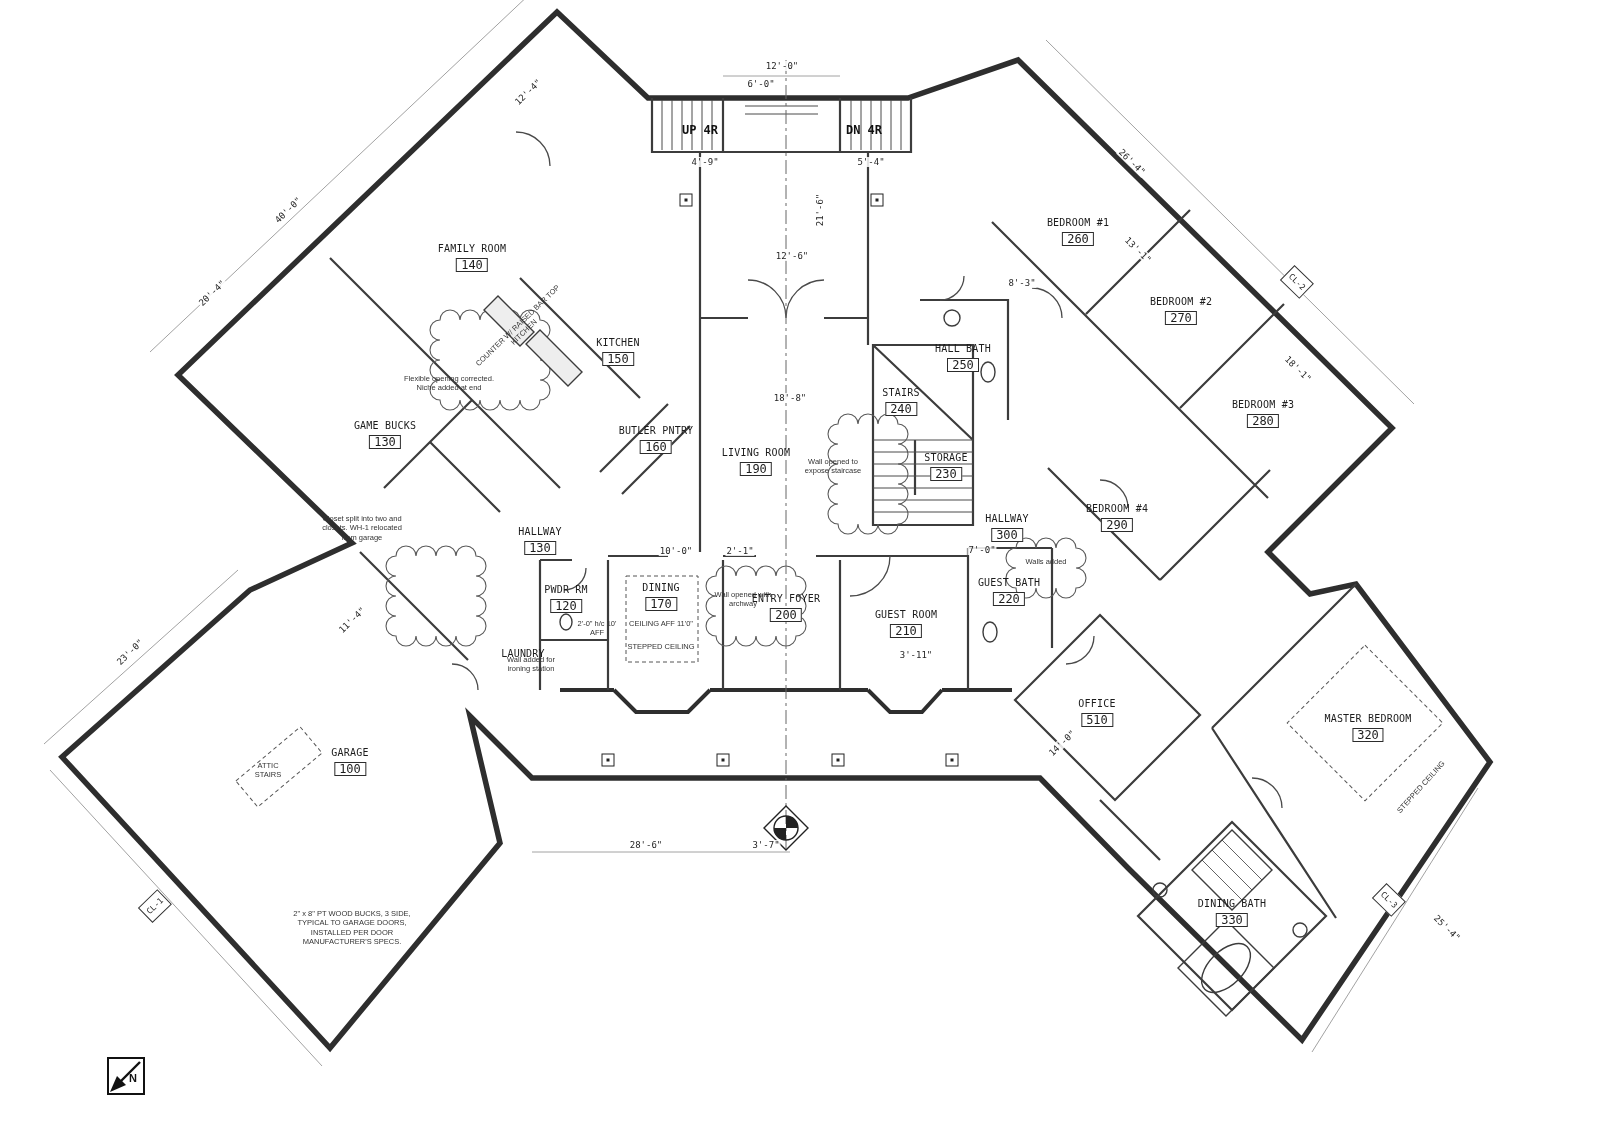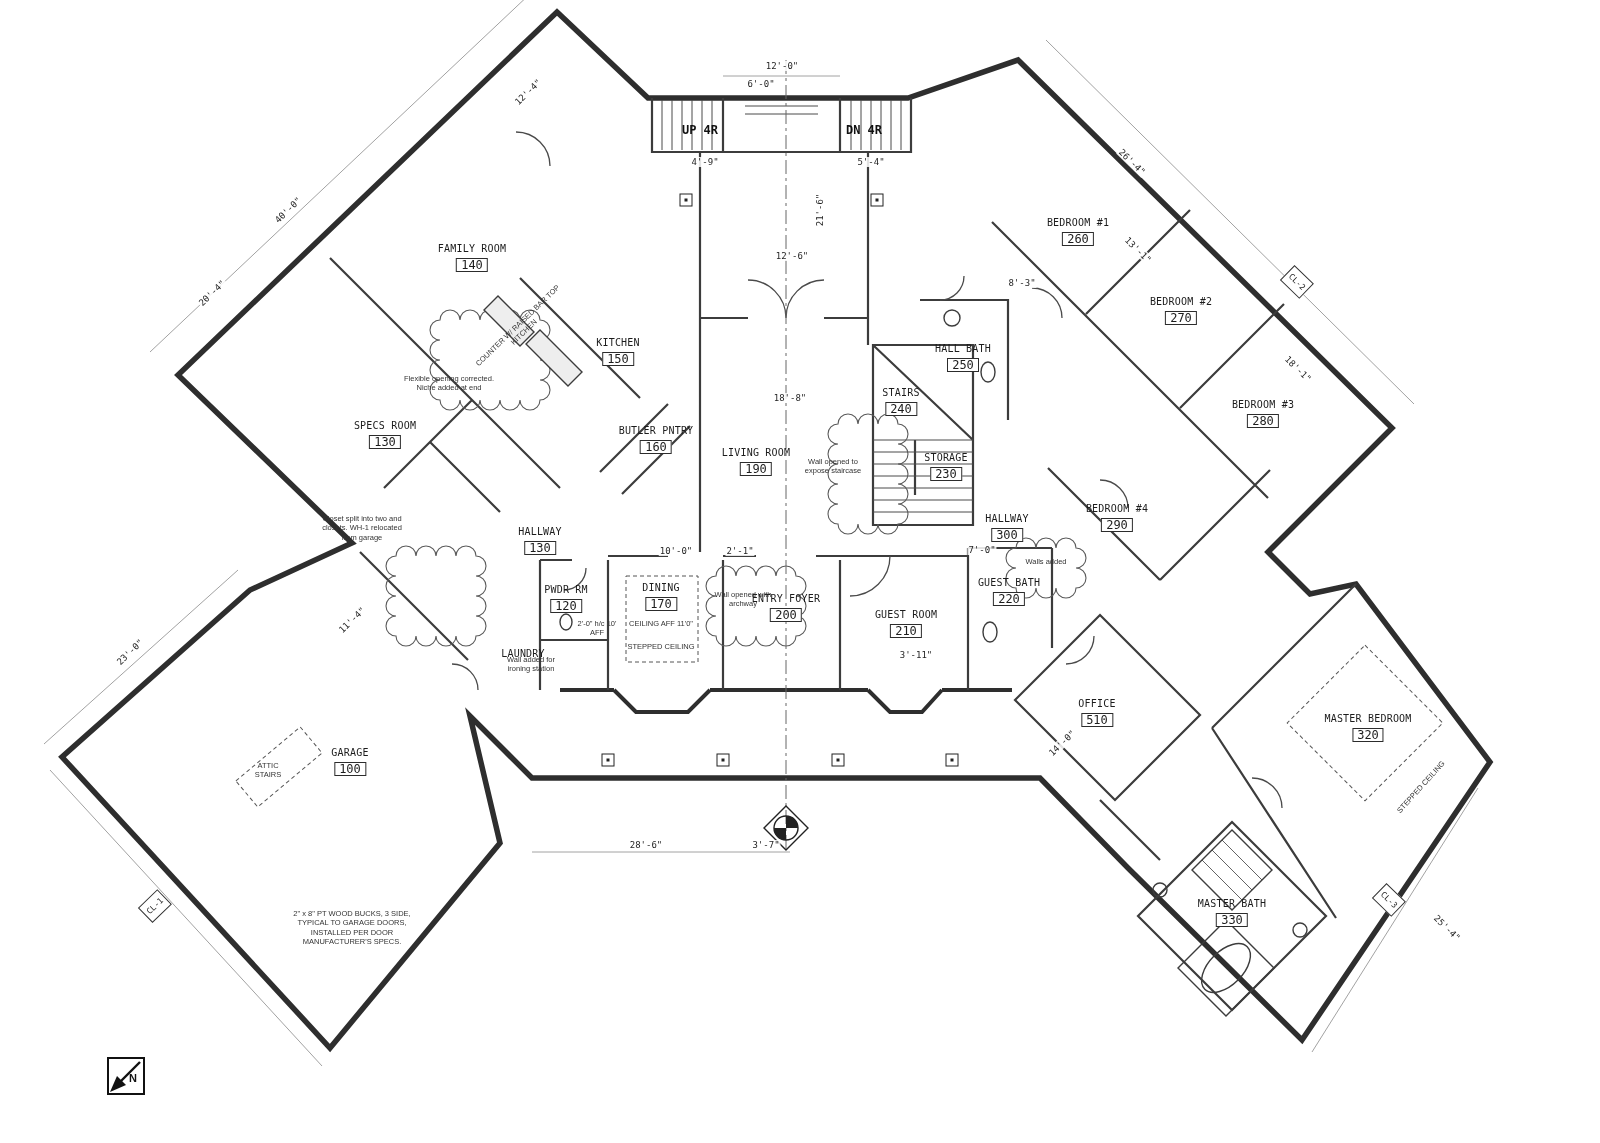--- a/index.html
+++ b/index.html
@@ -176,7 +176,7 @@
 
   <div id="label-layer">
       <div class="room-label" style="left: 472px; top: 258px; transform: translate(-50%, -50%); position: absolute;"><div class="room-name">FAMILY ROOM</div><div class="room-number">140</div></div>
-      <div class="room-label" style="left: 385px; top: 435px; transform: translate(-50%, -50%); position: absolute;"><div class="room-name">SPECS ROOM</div><div class="room-number">130</div></div>
+      <div class="room-label" style="left: 385px; top: 435px; transform: translate(-50%, -50%); position: absolute;"><div class="room-name">GAME BUCKS</div><div class="room-number">130</div></div>
       <div class="room-label" style="left: 618px; top: 352px; transform: translate(-50%, -50%); position: absolute;"><div class="room-name">KITCHEN</div><div class="room-number">150</div></div>
       <div class="room-label" style="left: 656px; top: 440px; transform: translate(-50%, -50%); position: absolute;"><div class="room-name">BUTLER PNTRY</div><div class="room-number">160</div></div>
       <div class="room-label" style="left: 756px; top: 462px; transform: translate(-50%, -50%); position: absolute;"><div class="room-name">LIVING ROOM</div><div class="room-number">190</div></div>

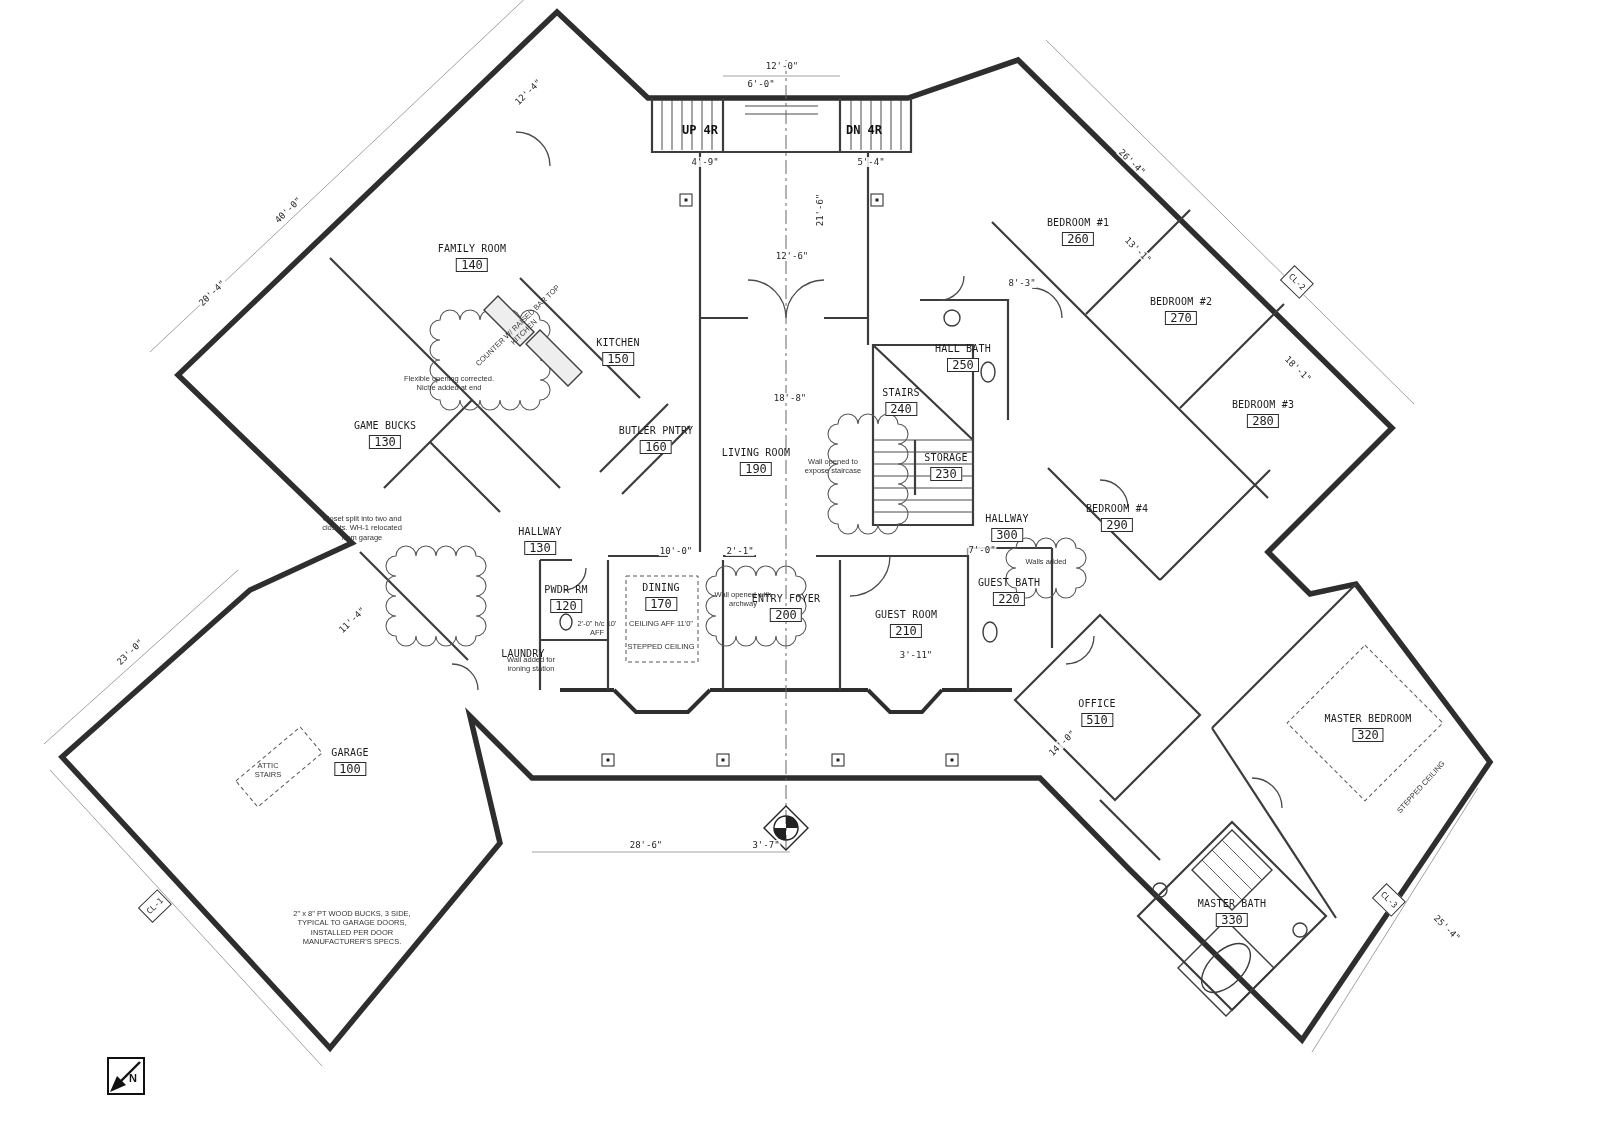--- a/index.html
+++ b/index.html
@@ -196,7 +196,7 @@
       <div class="room-label" style="left: 1117px; top: 518px; transform: translate(-50%, -50%); position: absolute;"><div class="room-name">BEDROOM #4</div><div class="room-number">290</div></div>
       <div class="room-label" style="left: 1097px; top: 713px; transform: translate(-50%, -50%); position: absolute;"><div class="room-name">OFFICE</div><div class="room-number">510</div></div>
       <div class="room-label" style="left: 1368px; top: 728px; transform: translate(-50%, -50%); position: absolute;"><div class="room-name">MASTER BEDROOM</div><div class="room-number">320</div></div>
-      <div class="room-label" style="left: 1232px; top: 913px; transform: translate(-50%, -50%); position: absolute;"><div class="room-name">MASTER BATH</div><div class="room-number">330</div></div>
+      <div class="room-label" style="left: 1232px; top: 913px; transform: translate(-50%, -50%); position: absolute;"><div class="room-name">DINING BATH</div><div class="room-number">330</div></div>
       <div class="room-label" style="left: 350px; top: 762px; transform: translate(-50%, -50%); position: absolute;"><div class="room-name">GARAGE</div><div class="room-number">100</div></div>
       <div class="room-label" style="left: 523px; top: 653px; transform: translate(-50%, -50%); position: absolute;">
         <div class="room-name">LAUNDRY</div>

